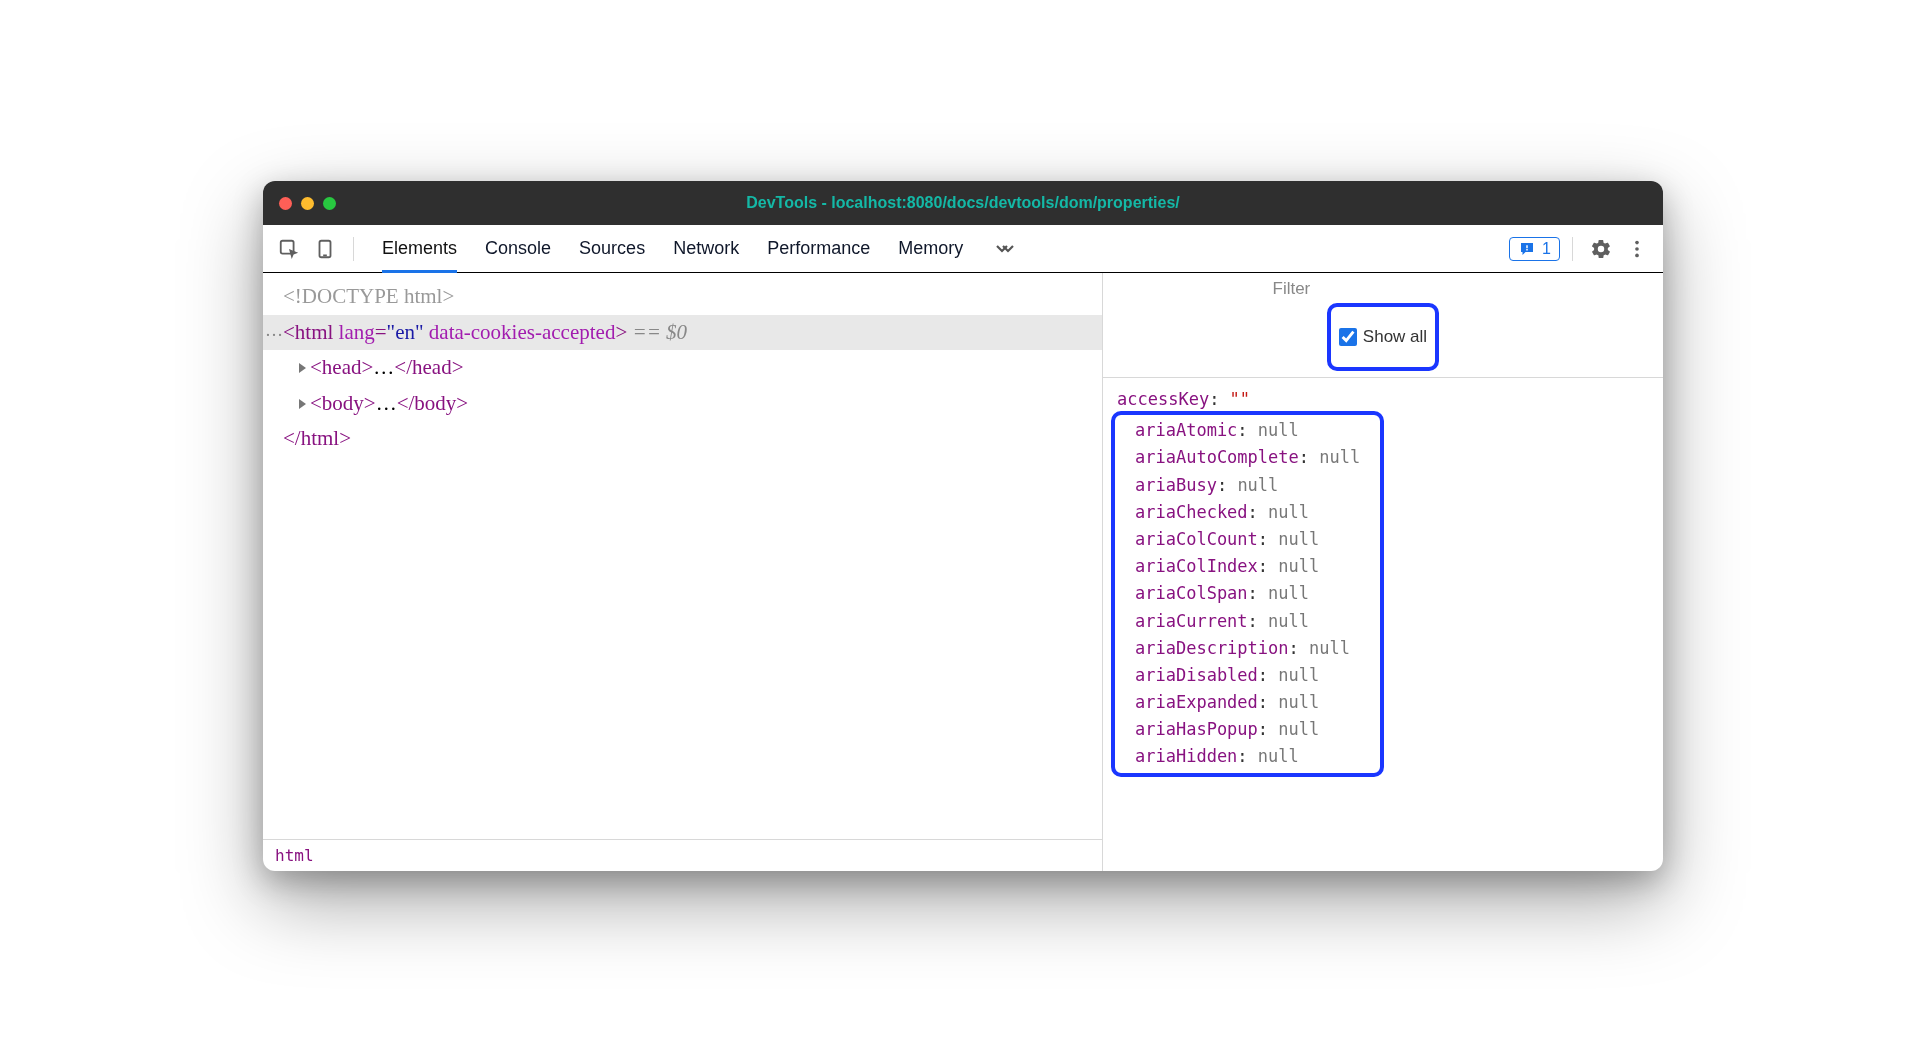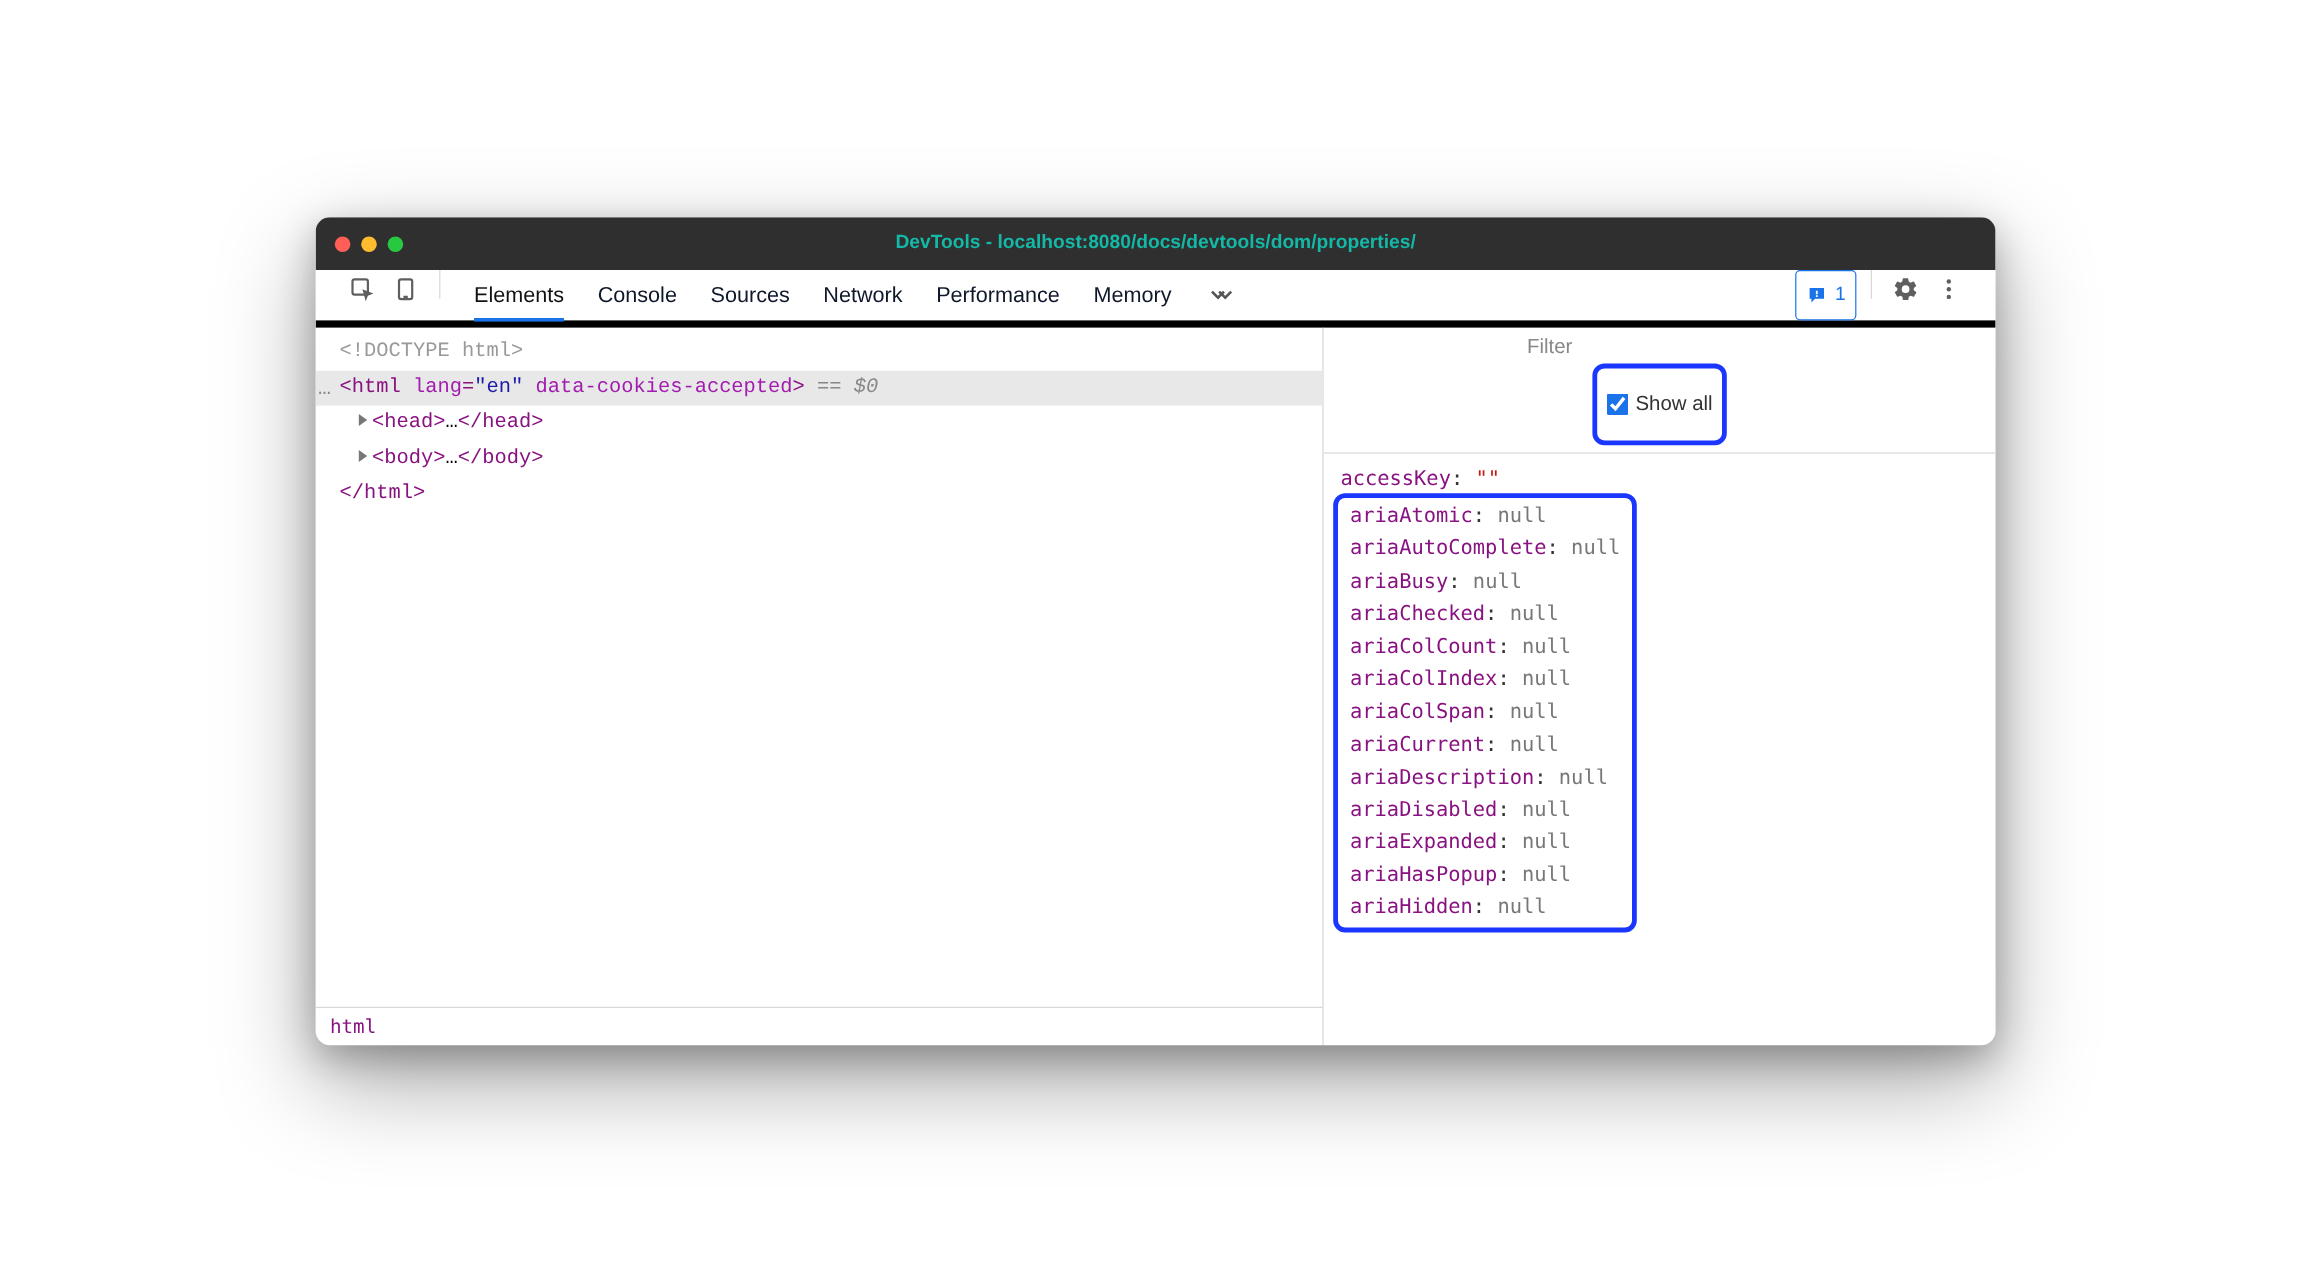--- a/index.html
+++ b/index.html
@@ -48,8 +48,9 @@
   .toolbar {
     height: 48px;
     display: flex;
-    padding: 0 23px;
-    border-bottom: 6px solid #000000;
+    align-items: center;
+    padding: 0 10px;
+    border-bottom: 1px solid #000000;
     gap: 4px;
     flex-shrink: 0;
   }

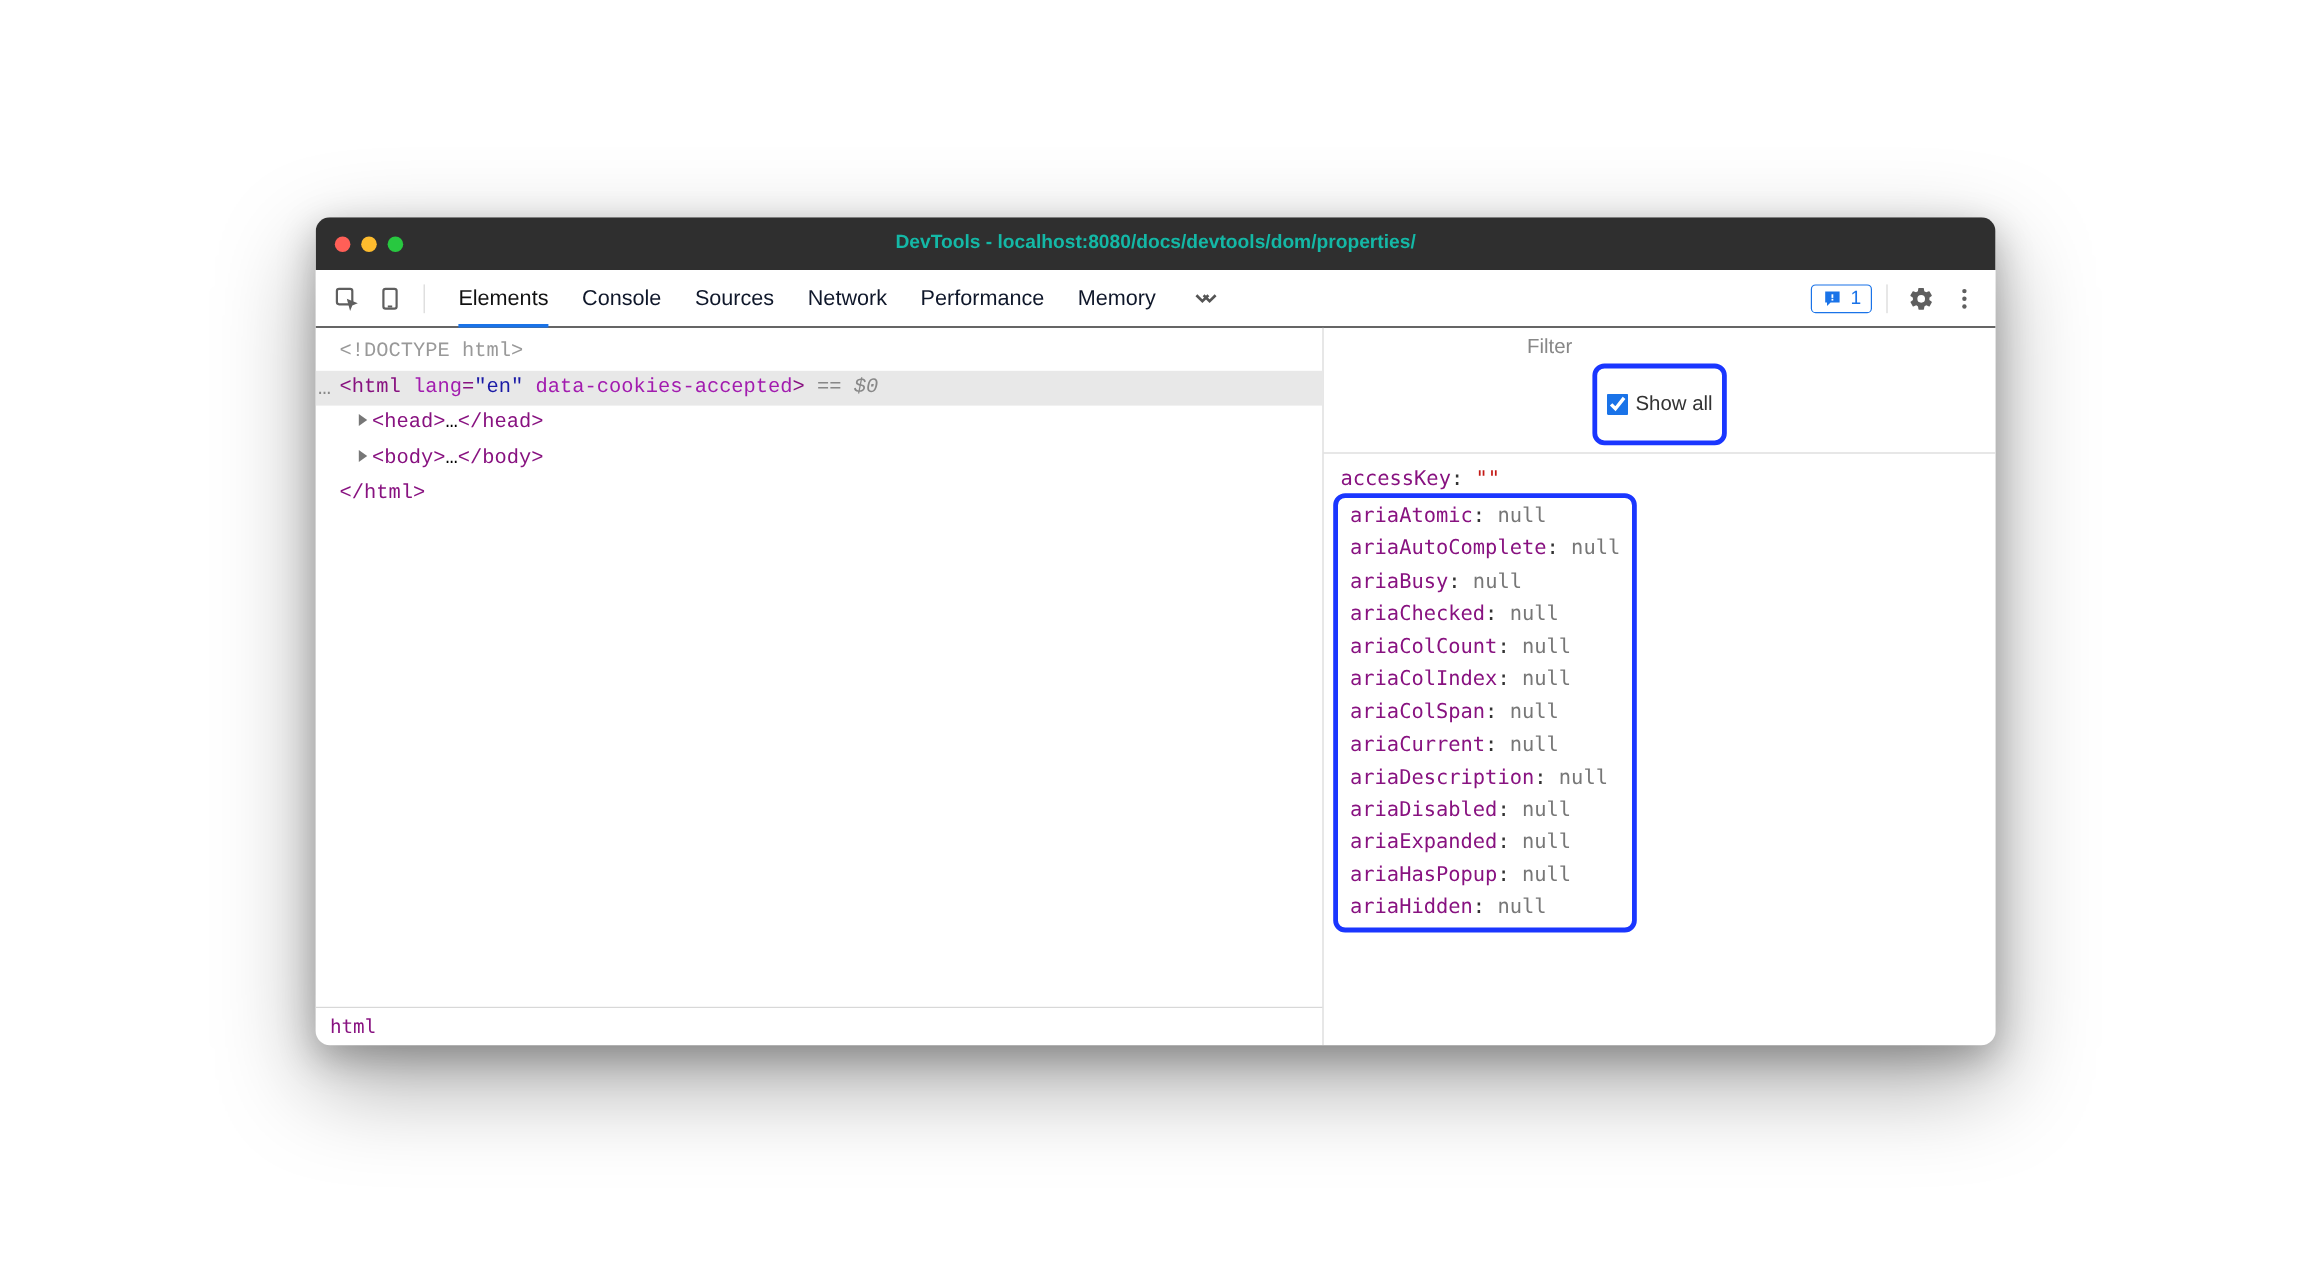--- a/index.html
+++ b/index.html
@@ -112,8 +112,8 @@
   }
   .dom-tree {
     flex: 1;
-    font-family: Liberation Mono, monospace;
-    font-size: 17px;
+    font-family: Liberation Serif, serif;
+    font-size: 21px;
     padding: 6px 0 0 0;
     overflow: auto;
   }

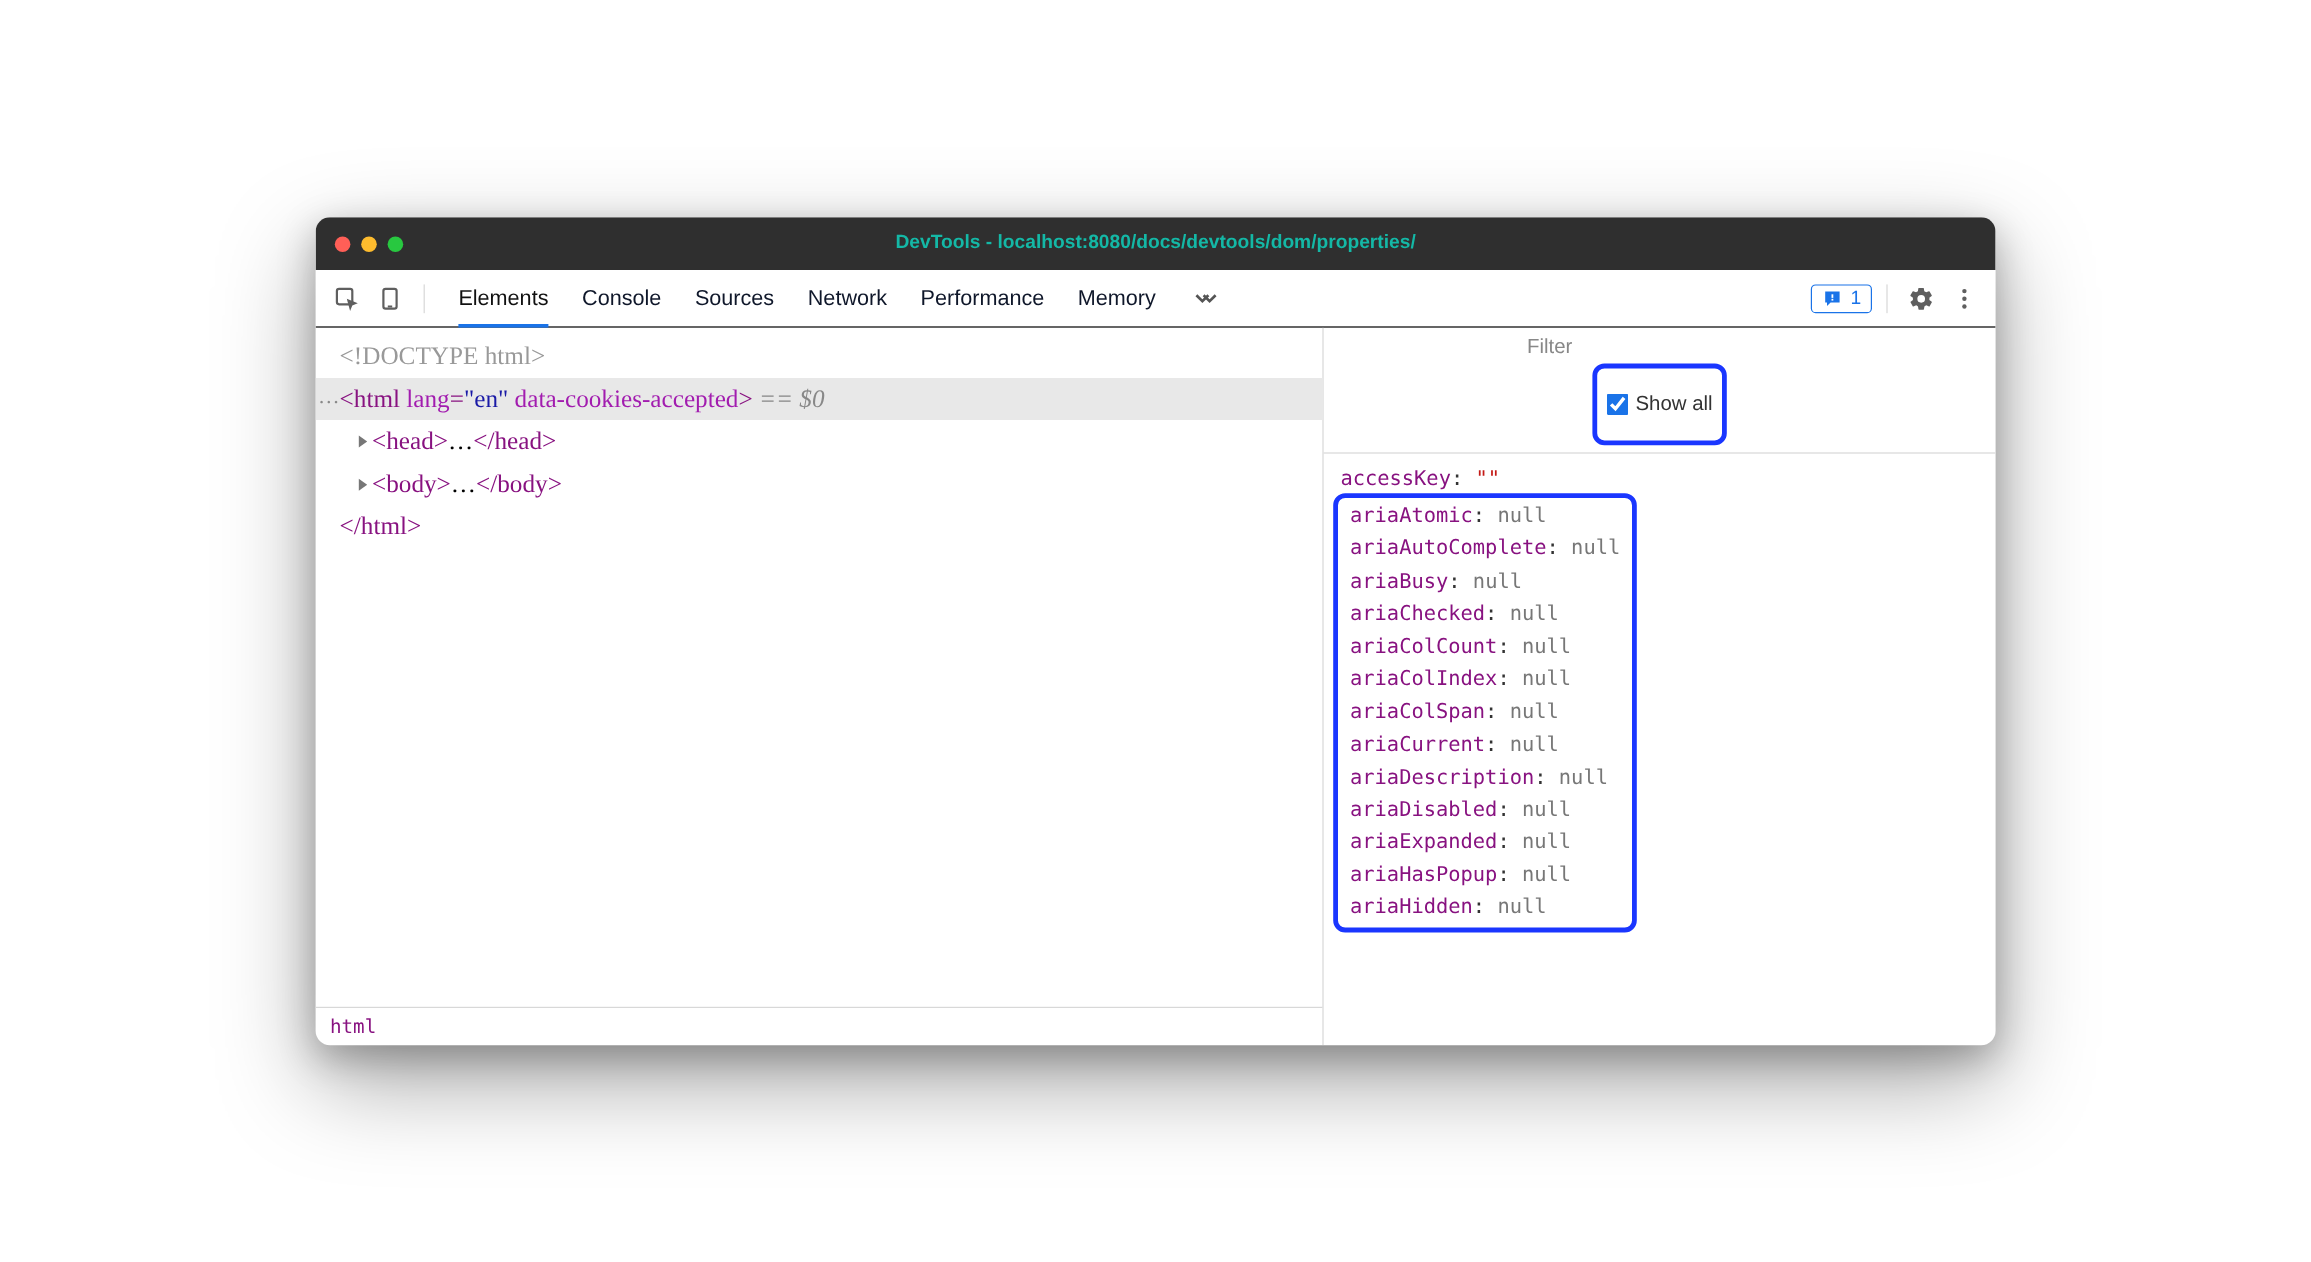--- a/index.html
+++ b/index.html
@@ -234,7 +234,7 @@
   .highlight-box {
     border: 4px solid #1a36ff;
     border-radius: 10px;
-    padding: 2px 10px;
+    padding: 2px 20px;
     margin: -2px -6px;
     display: inline-block;
   }

